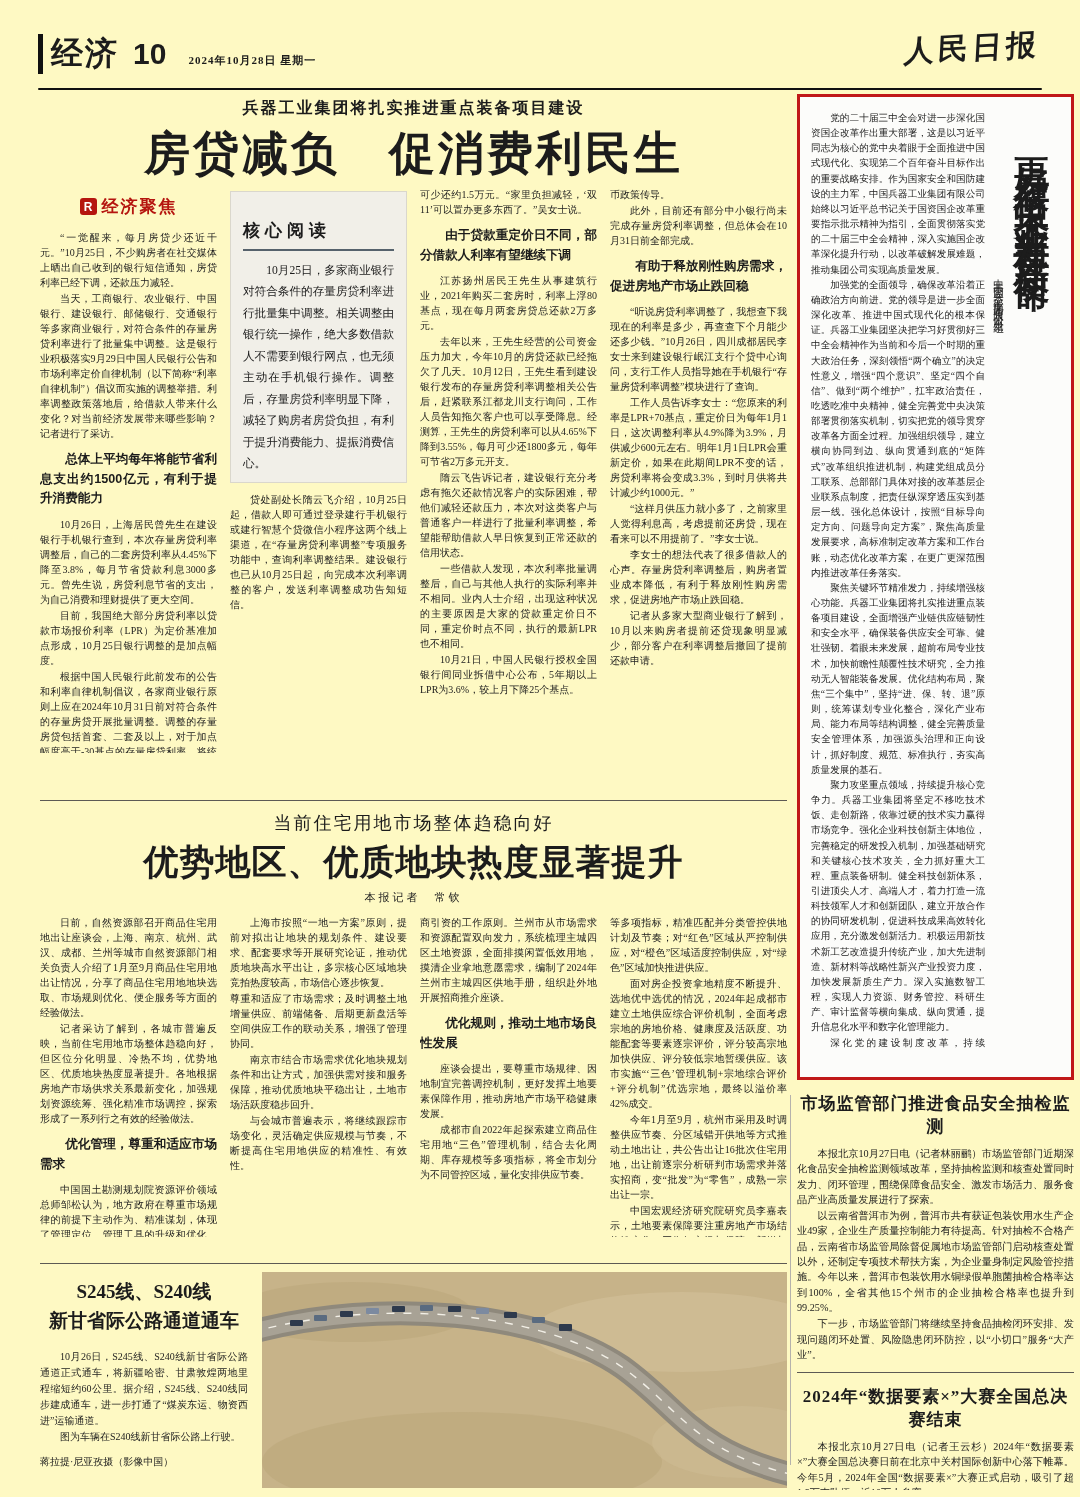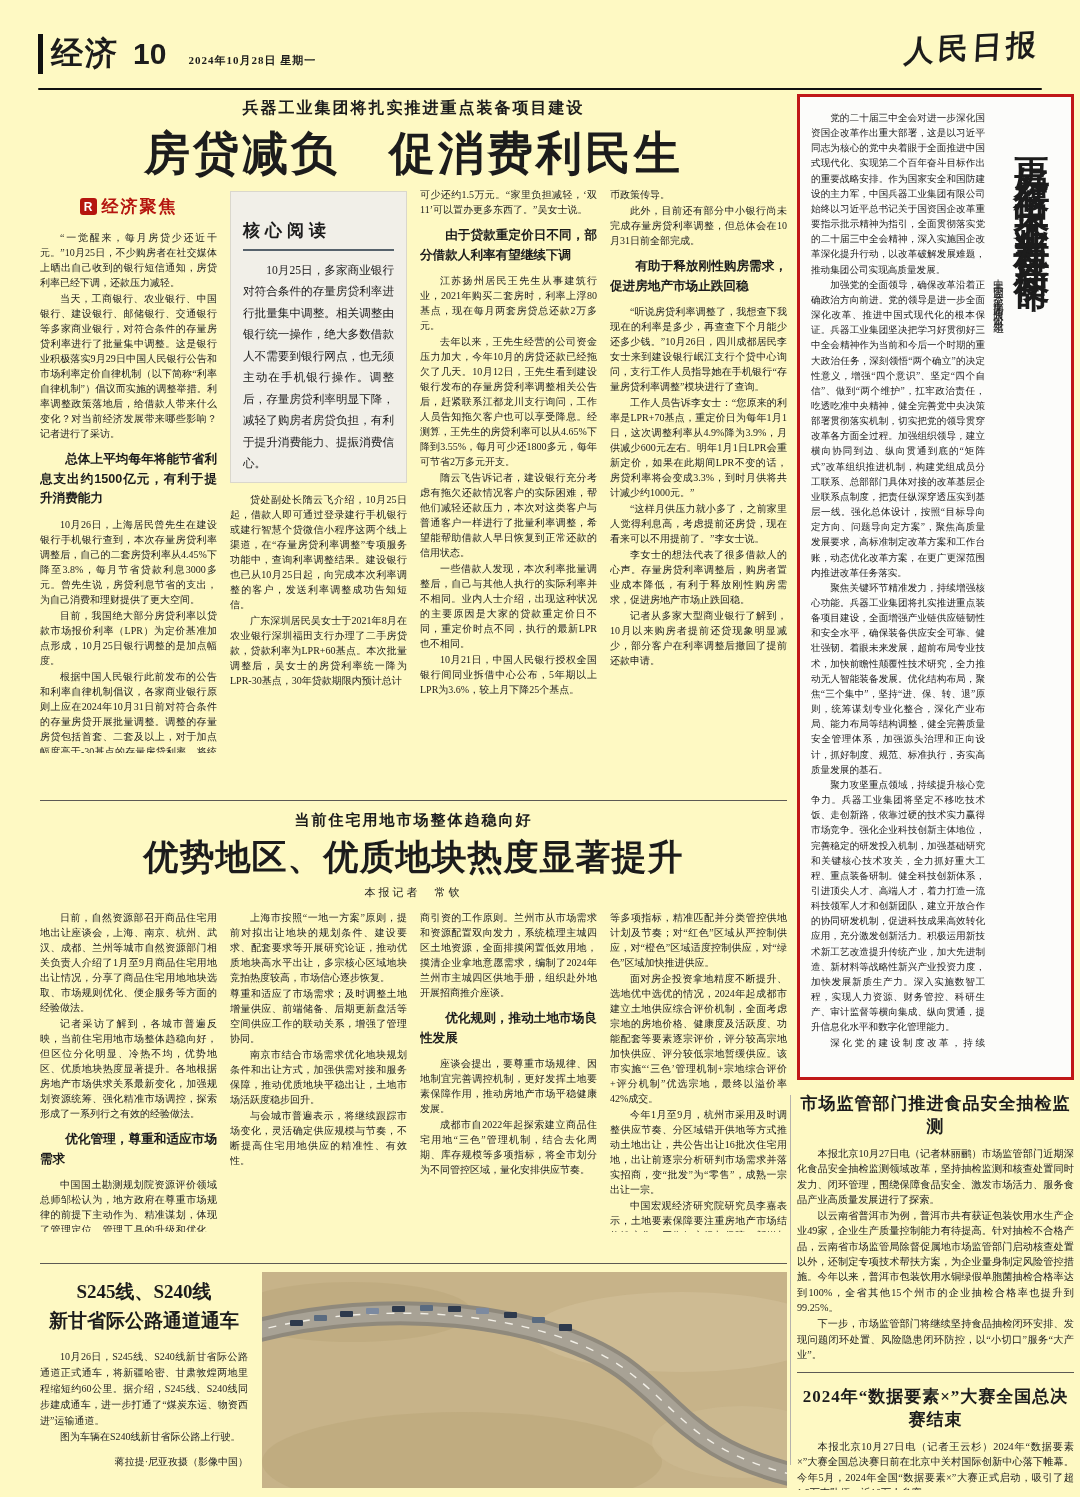--- a/index.html
+++ b/index.html
@@ -114,7 +114,6 @@
             <p class="core-body">10月25日，多家商业银行对符合条件的存量房贷利率进行批量集中调整。相关调整由银行统一操作，绝大多数借款人不需要到银行网点，也无须主动在手机银行操作。调整后，存量房贷利率明显下降，减轻了购房者房贷负担，有利于提升消费能力、提振消费信心。</p>
           </div>
           <p class="t">贷处副处长隋云飞介绍，10月25日起，借款人即可通过登录建行手机银行或建行智慧个贷微信小程序这两个线上渠道，在“存量房贷利率调整”专项服务功能中，查询利率调整结果。建设银行也已从10月25日起，向完成本次利率调整的客户，发送利率调整成功告知短信。</p>
-          <p class="t">广东深圳居民吴女士于2021年8月在农业银行深圳福田支行办理了二手房贷款，贷款利率为LPR+60基点。本次批量调整后，吴女士的房贷利率统一降为LPR-30基点，30年贷款期限内预计总计</p>
         </div>
         <div class="col">
           <p class="t" style="text-indent:0;">可少还约1.5万元。“家里负担减轻，‘双11’可以置办更多东西了。”吴女士说。</p>

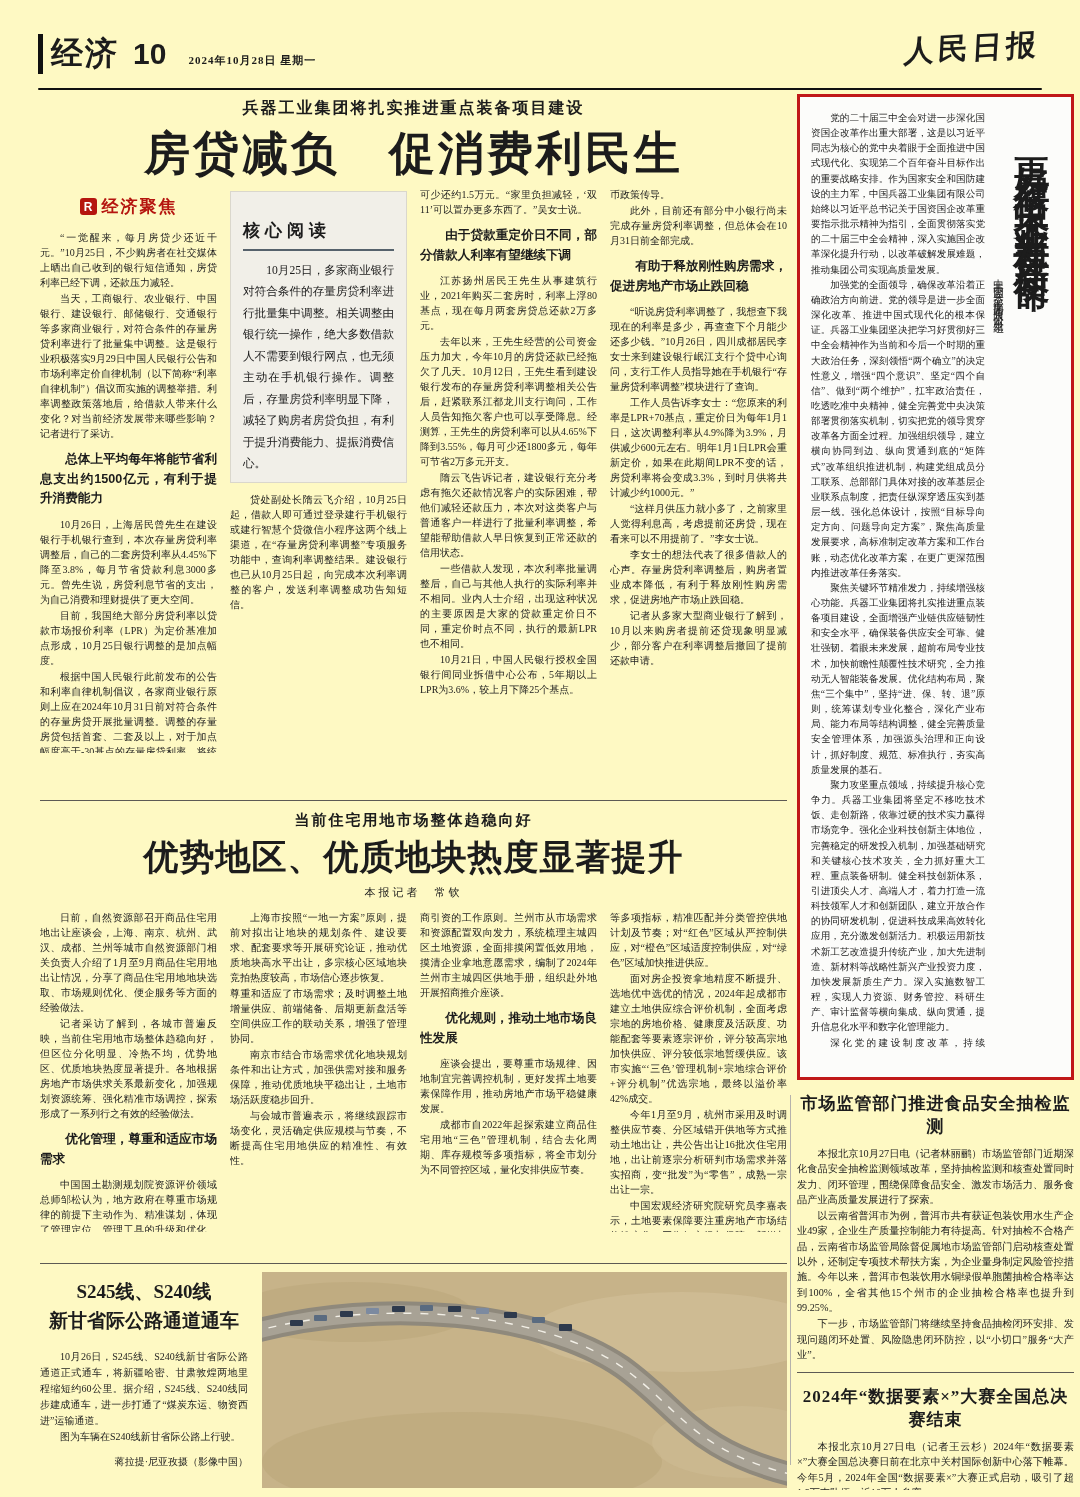--- a/index.html
+++ b/index.html
@@ -46,7 +46,7 @@
   
   .mid{height:448px;overflow:hidden;}
   .mid-headline{text-align:center;font-weight:900;font-size:35px;letter-spacing:1px;margin:2px 0 0;}
-  .mid .kicker{font-size:15px;font-weight:700;}
+  .mid .kicker{font-size:18px;font-weight:400;}
   .mid .cols{height:322px;}
   
   .photo-block{display:flex;gap:14px;height:232px;margin-top:8px;overflow:hidden;}

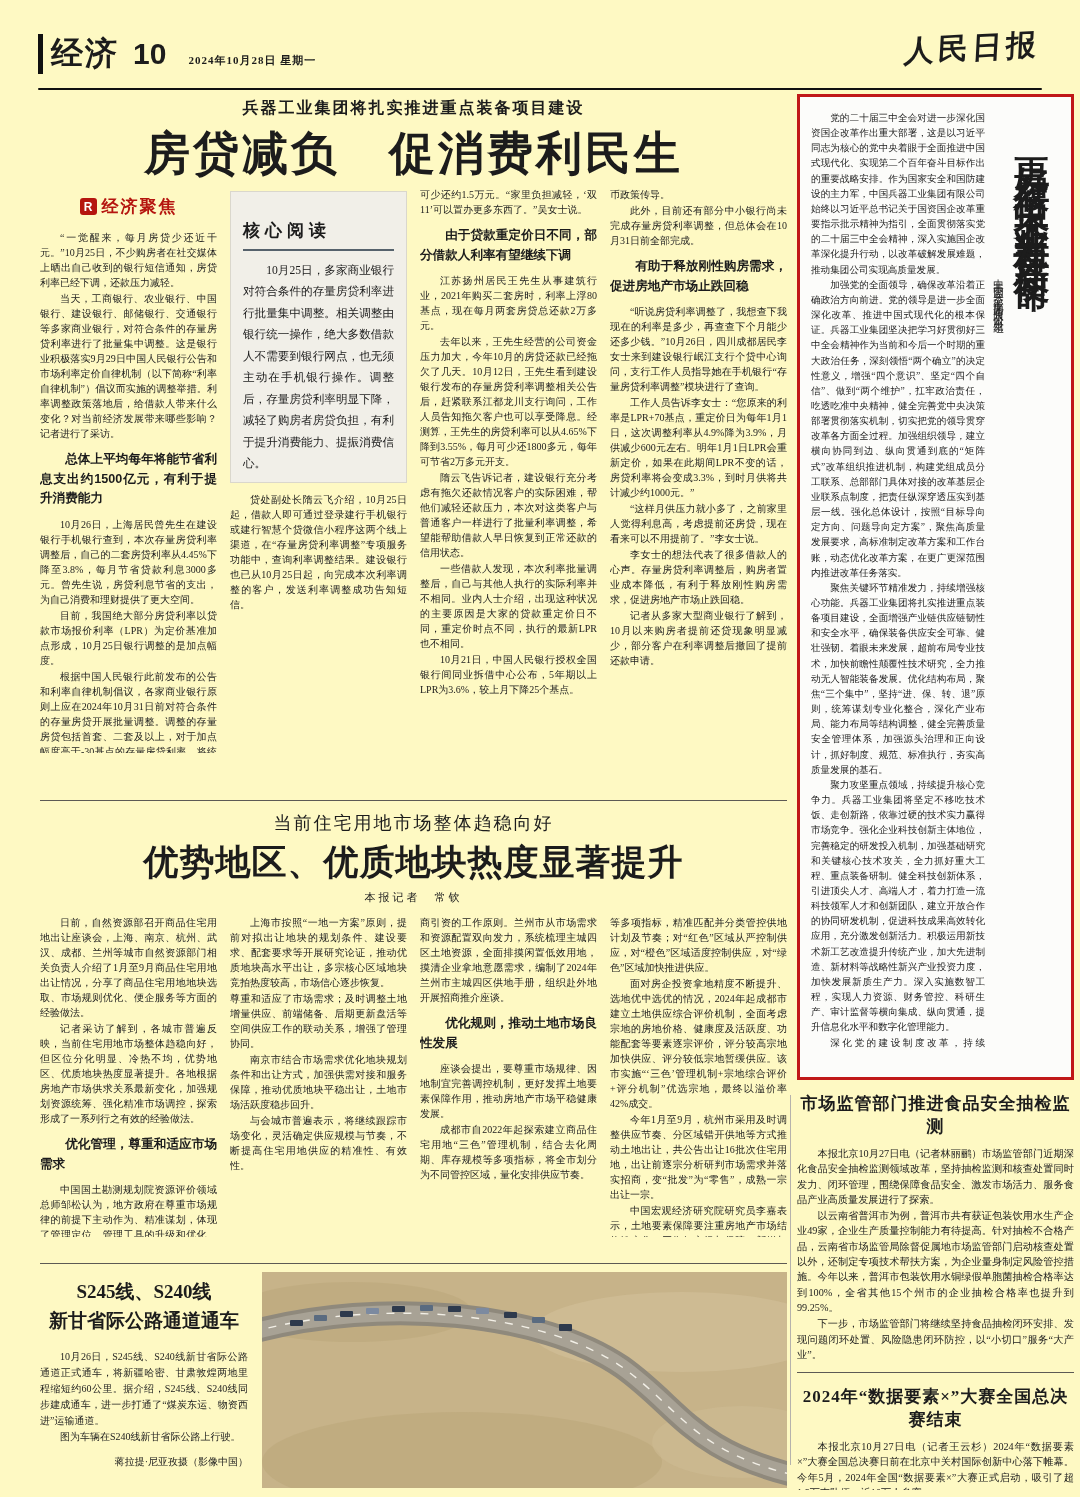--- a/index.html
+++ b/index.html
@@ -53,7 +53,7 @@
   .photo-text{width:208px;flex:none;}
   .photo-title{text-align:center;font-weight:900;font-size:19px;line-height:1.5;margin:6px 0 14px;}
   .photo-cap{font-size:10px;line-height:1.6;text-indent:2em;text-align:justify;margin:0;}
-  .photo-credit{font-size:10px;text-align:right;margin-top:10px;}
+  .photo-credit{font-size:10px;text-align:left;margin-top:10px;}
   .photo{flex:1;position:relative;overflow:hidden;background:#c9b68c;}
   .photo svg{display:block;width:100%;height:100%;}
   

